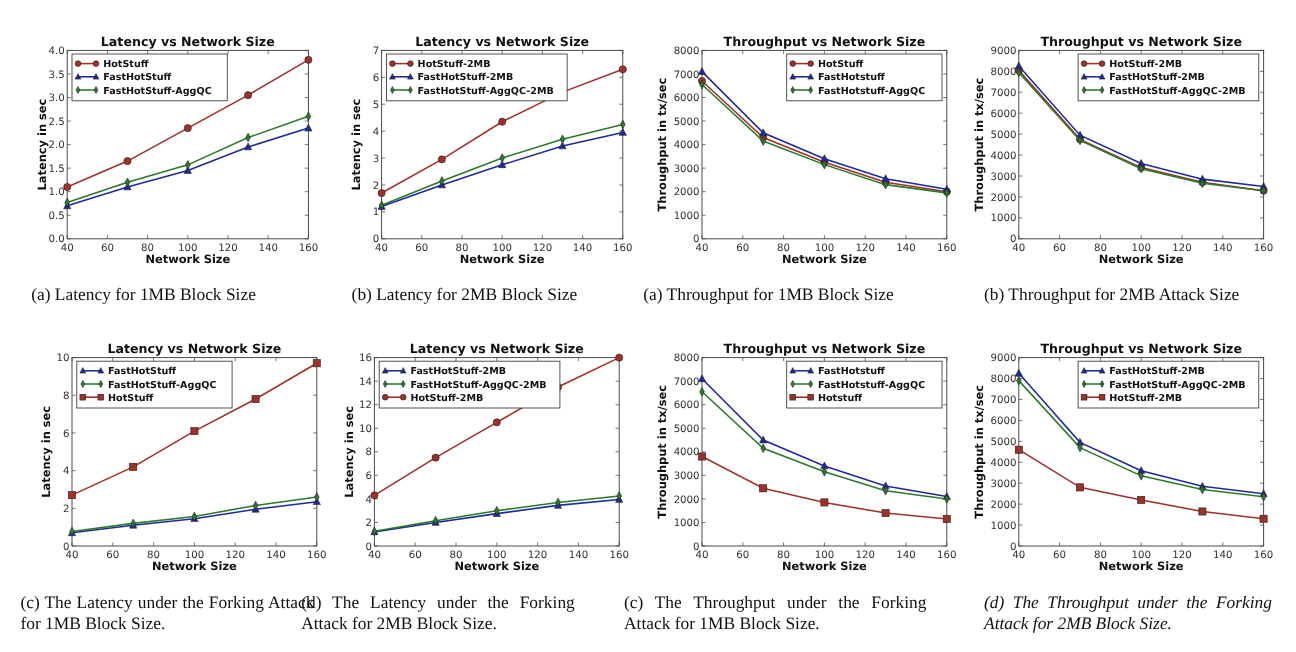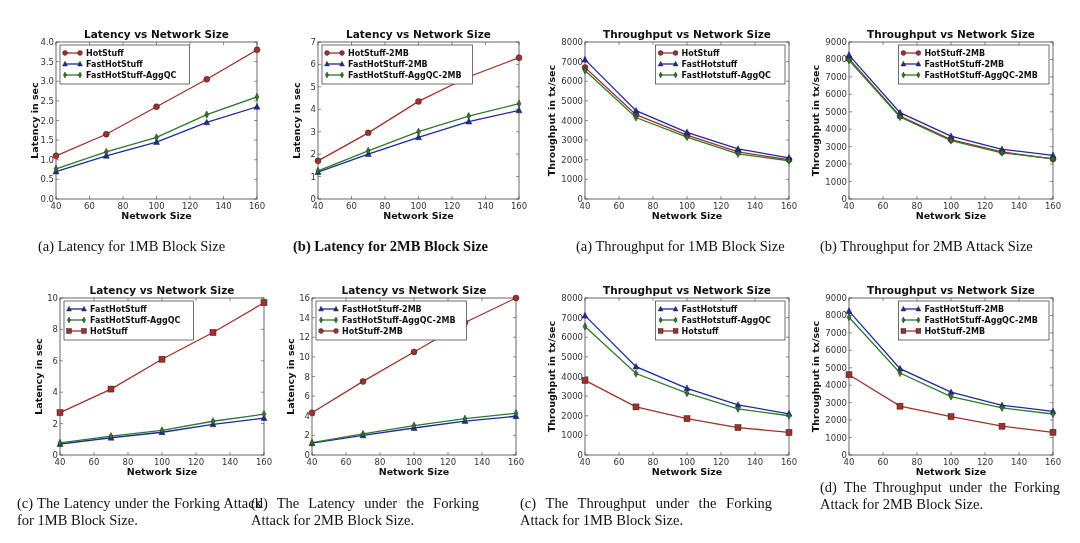--- a/index.html
+++ b/index.html
@@ -771,7 +771,7 @@
     </svg>
   </div>
 
-<div class="caption" style="left:38px; top:238px;text-align:right;">(a) Latency for 1MB Block Size</div>
+<div class="caption" style="left:26px; top:238px;text-align:right;">(a) Latency for 1MB Block Size</div>
 <div class="caption" style="left:293px; top:238px;font-weight:bold;">(b) Latency for 2MB Block Size</div>
 <div class="caption" style="left:576px; top:238px;">(a) Throughput for 1MB Block Size</div>
 <div class="caption" style="left:820px; top:238px;">(b) Throughput for 2MB Attack Size</div>

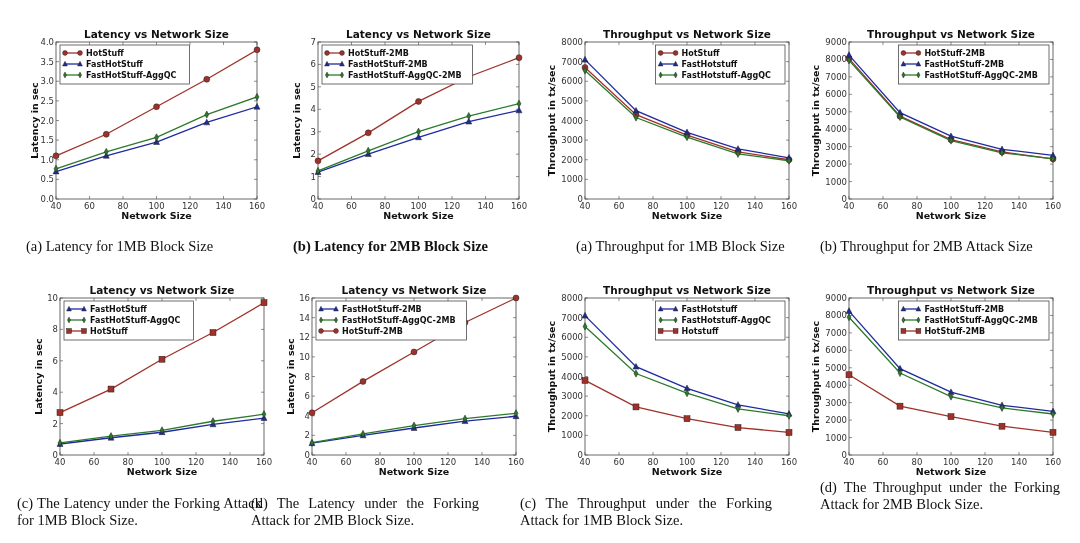--- a/index.html
+++ b/index.html
@@ -772,7 +772,7 @@
   </div>
 
 <div class="caption" style="left:26px; top:238px;text-align:right;">(a) Latency for 1MB Block Size</div>
-<div class="caption" style="left:293px; top:238px;font-weight:bold;">(b) Latency for 2MB Block Size</div>
+<div class="caption" style="left:293px; top:238px;">(b) Latency for 2MB Block Size</div>
 <div class="caption" style="left:576px; top:238px;">(a) Throughput for 1MB Block Size</div>
 <div class="caption" style="left:820px; top:238px;">(b) Throughput for 2MB Attack Size</div>
 <div class="caption justify" style="left:17px; top:495px; width:245px;">(c) The Latency under the Forking Attack for 1MB Block Size.</div>

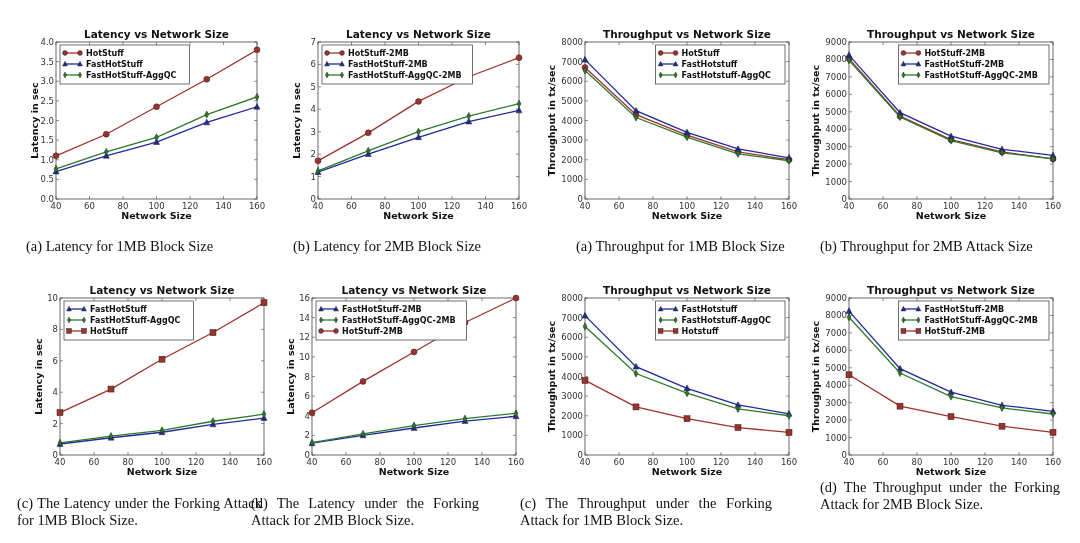--- a/index.html
+++ b/index.html
@@ -773,7 +773,7 @@
 
 <div class="caption" style="left:26px; top:238px;text-align:right;">(a) Latency for 1MB Block Size</div>
 <div class="caption" style="left:293px; top:238px;">(b) Latency for 2MB Block Size</div>
-<div class="caption" style="left:576px; top:238px;">(a) Throughput for 1MB Block Size</div>
+<div class="caption" style="left:536px; top:238px;">(a) Throughput for 1MB Block Size</div>
 <div class="caption" style="left:820px; top:238px;">(b) Throughput for 2MB Attack Size</div>
 <div class="caption justify" style="left:17px; top:495px; width:245px;">(c) The Latency under the Forking Attack for 1MB Block Size.</div>
 <div class="caption justify" style="left:251px; top:495px; width:228px;">(d) The Latency under the Forking Attack for 2MB Block Size.</div>

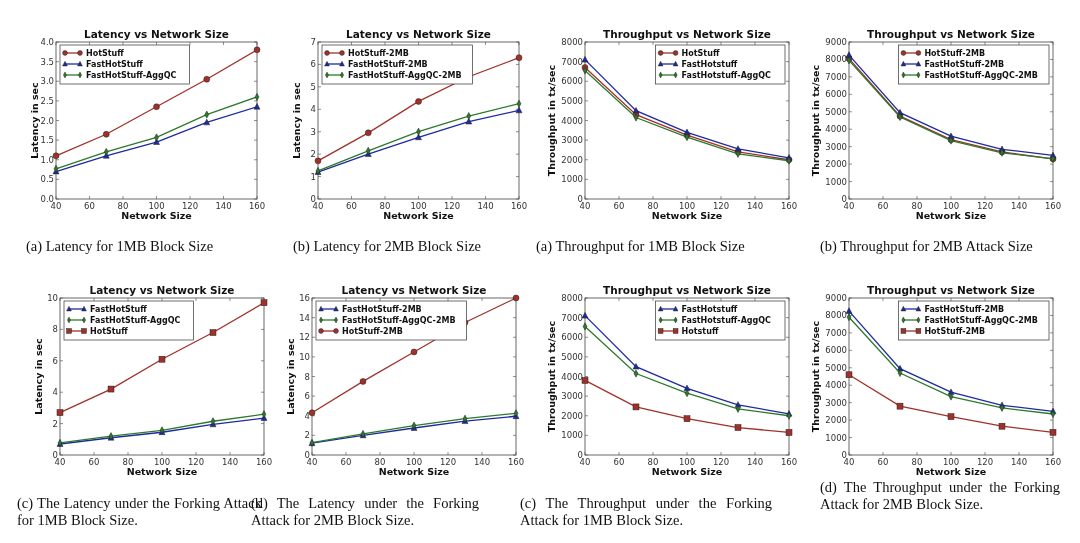--- a/index.html
+++ b/index.html
@@ -778,6 +778,6 @@
 <div class="caption justify" style="left:17px; top:495px; width:245px;">(c) The Latency under the Forking Attack for 1MB Block Size.</div>
 <div class="caption justify" style="left:251px; top:495px; width:228px;">(d) The Latency under the Forking Attack for 2MB Block Size.</div>
 <div class="caption justify" style="left:520px; top:495px; width:252px;">(c) The Throughput under the Forking Attack for 1MB Block Size.</div>
-<div class="caption justify" style="left:820px; top:479px; width:240px;">(d) The Throughput under the Forking Attack for 2MB Block Size.</div>
+<div class="caption justify" style="left:820px; top:495px; width:240px;font-style:italic;">(d) The Throughput under the Forking Attack for 2MB Block Size.</div>
 
 </body></html>

